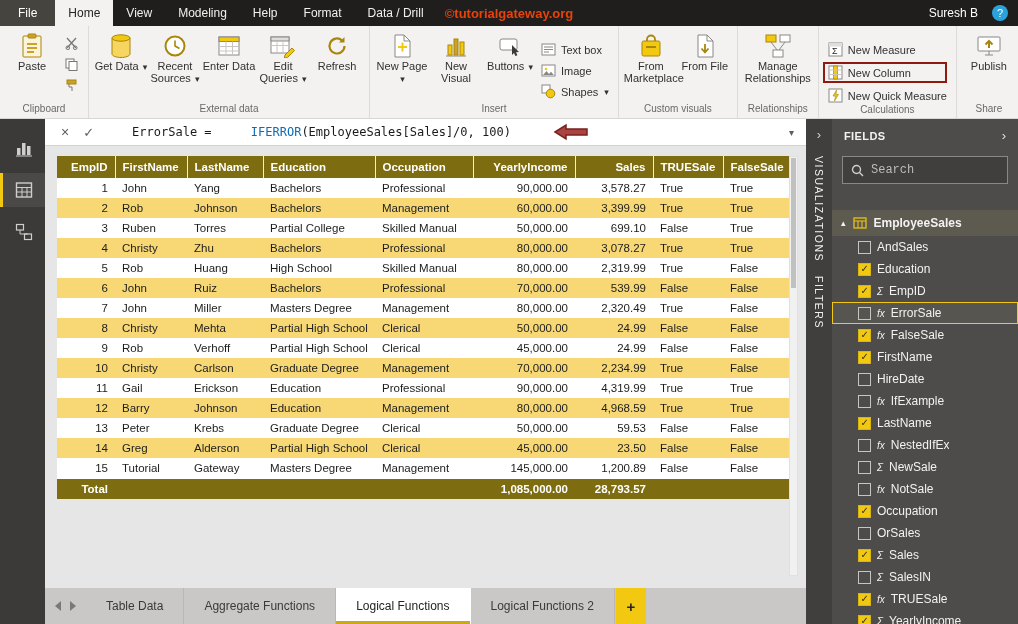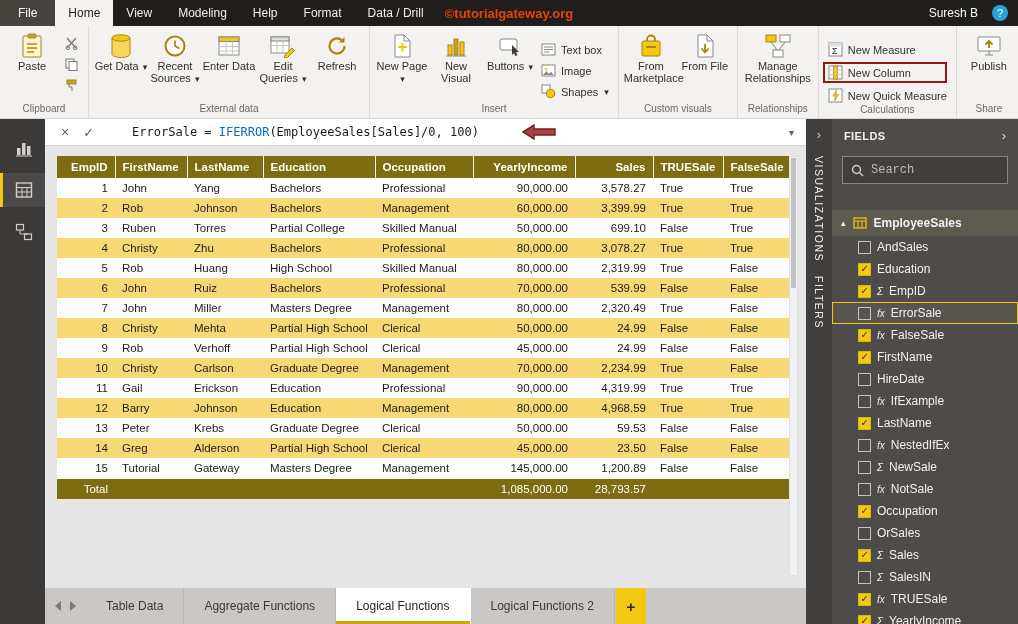--- a/index.html
+++ b/index.html
@@ -43,7 +43,7 @@
   .fb-x { margin-left:16px; color:#605e5c; font-size:14px; }
   .fb-check { margin-left:14px; color:#605e5c; font-size:13px; }
   .fb-text { margin-left:38px; font-family:"DejaVu Sans Mono",monospace; font-size:12px; color:#1a1a1a; white-space:pre; }
-  .fb-func { color:#0b6cb7; }
+  .fb-func { color:#0b6cb7;margin-left:32px; }
   .fb-caret { position:absolute; right:12px; color:#605e5c; font-size:10px; }
   .fb-arrow { margin-left:42px; display:flex; align-items:center; }
 

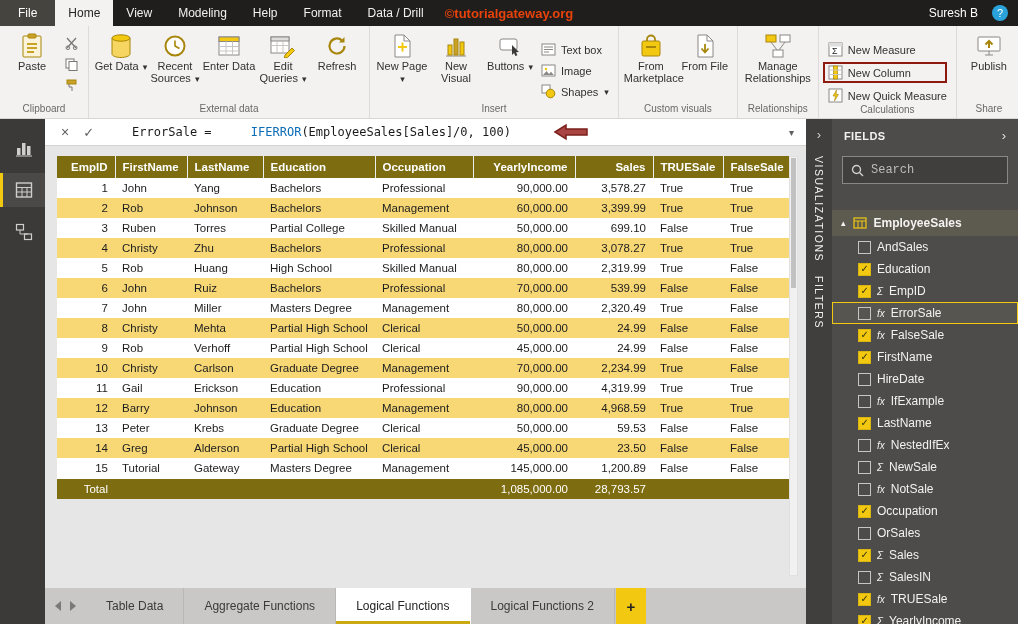--- a/index.html
+++ b/index.html
@@ -52,7 +52,7 @@
   .grid-table th { background:#7e6c10; color:#fff; font-weight:bold; padding:5px 7px; font-size:11.5px; text-align:left; border-right:1px solid rgba(255,255,255,.3); white-space:nowrap; overflow:hidden; }
   .grid-table td { padding:4px 7px; font-size:11.5px; color:#1d1d1d; background:#fff; white-space:nowrap; overflow:hidden; }
   .grid-table tbody tr:nth-of-type(even) td { background:#f7d875; }
-  .grid-table tfoot td { background:#7e6c10; color:#fff; font-weight:normal; border-top:1px solid #fff; }
+  .grid-table tfoot td { background:#7e6c10; color:#fff; font-weight:bold; border-top:1px solid #fff; }
   th.r, td.c0, td.c5, td.c6 { text-align:right; }
   .vscroll { position:absolute; top:10px; right:8px; width:9px; height:420px; background:#f1f1f1; border:1px solid #e0e0e0; }
   .vscroll .thumb { position:absolute; top:1px; left:1px; width:5px; height:130px; background:#c1c1c1; }

